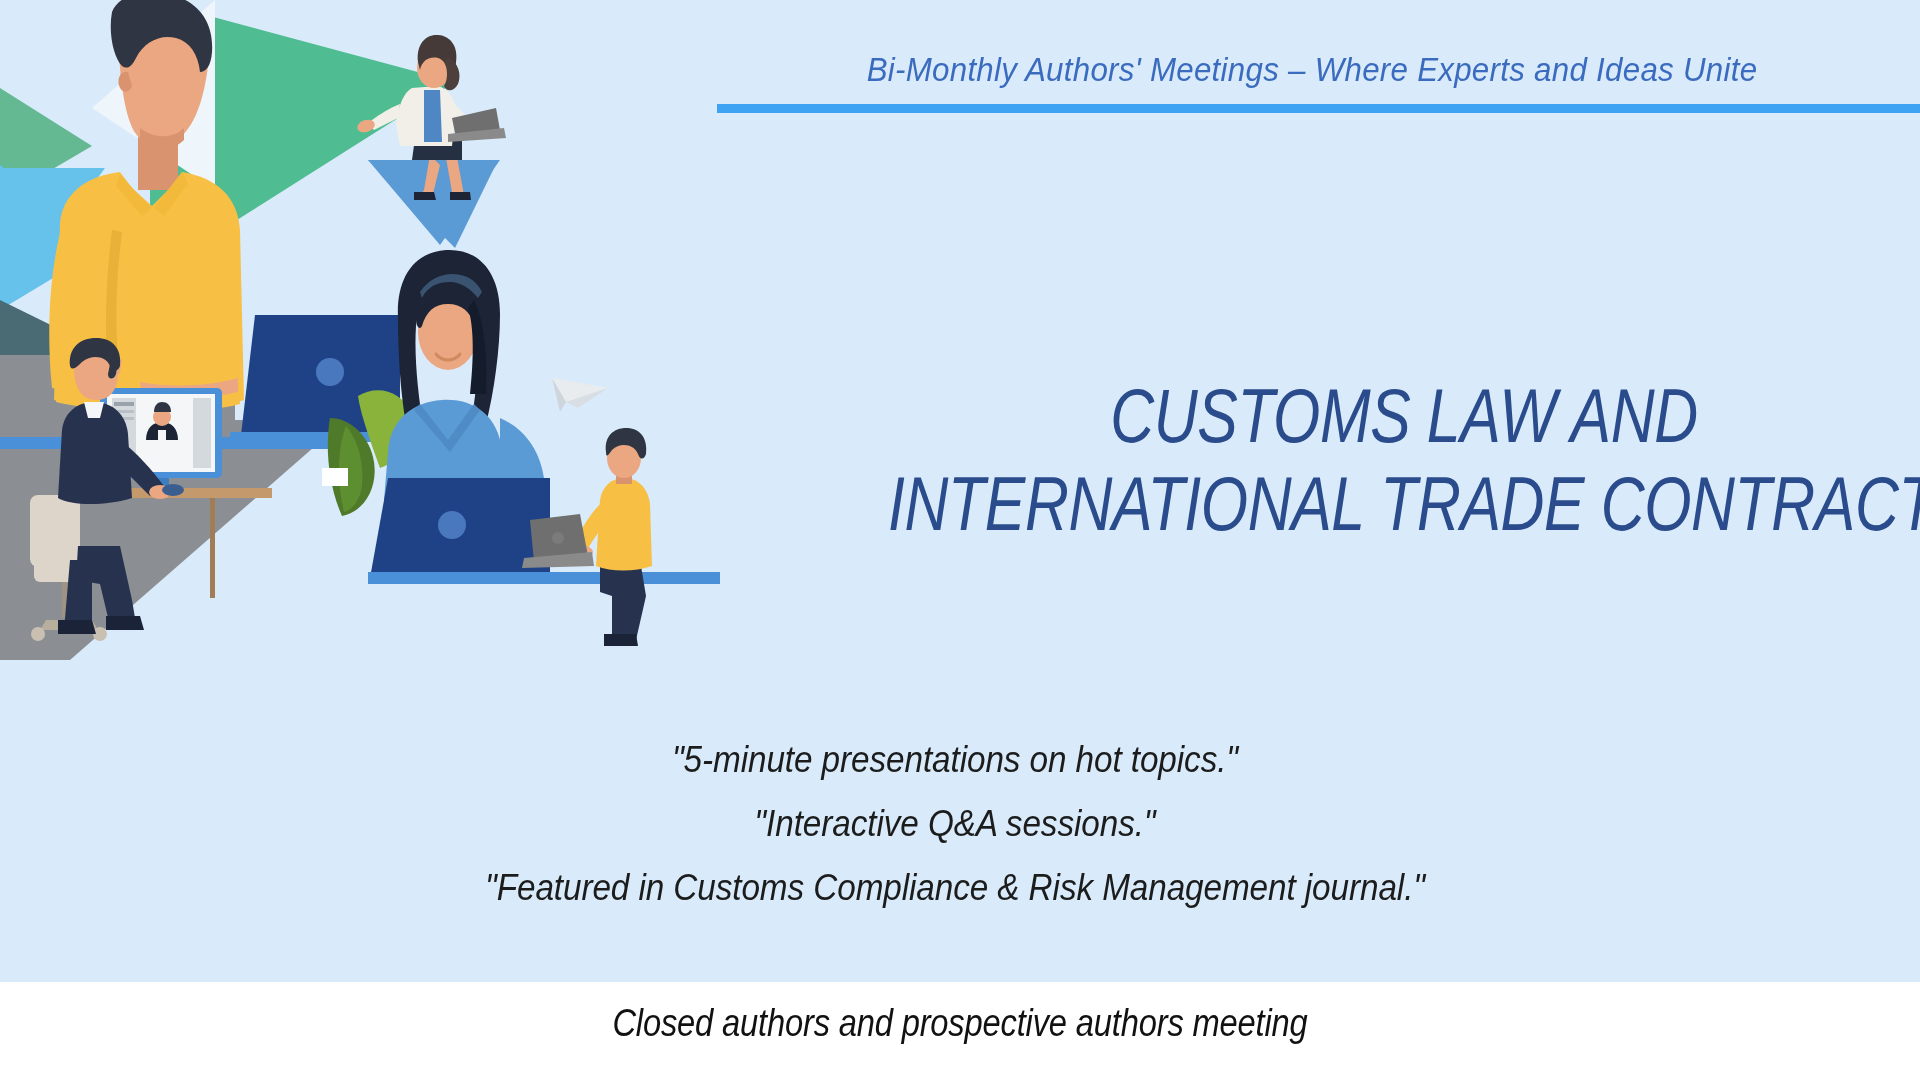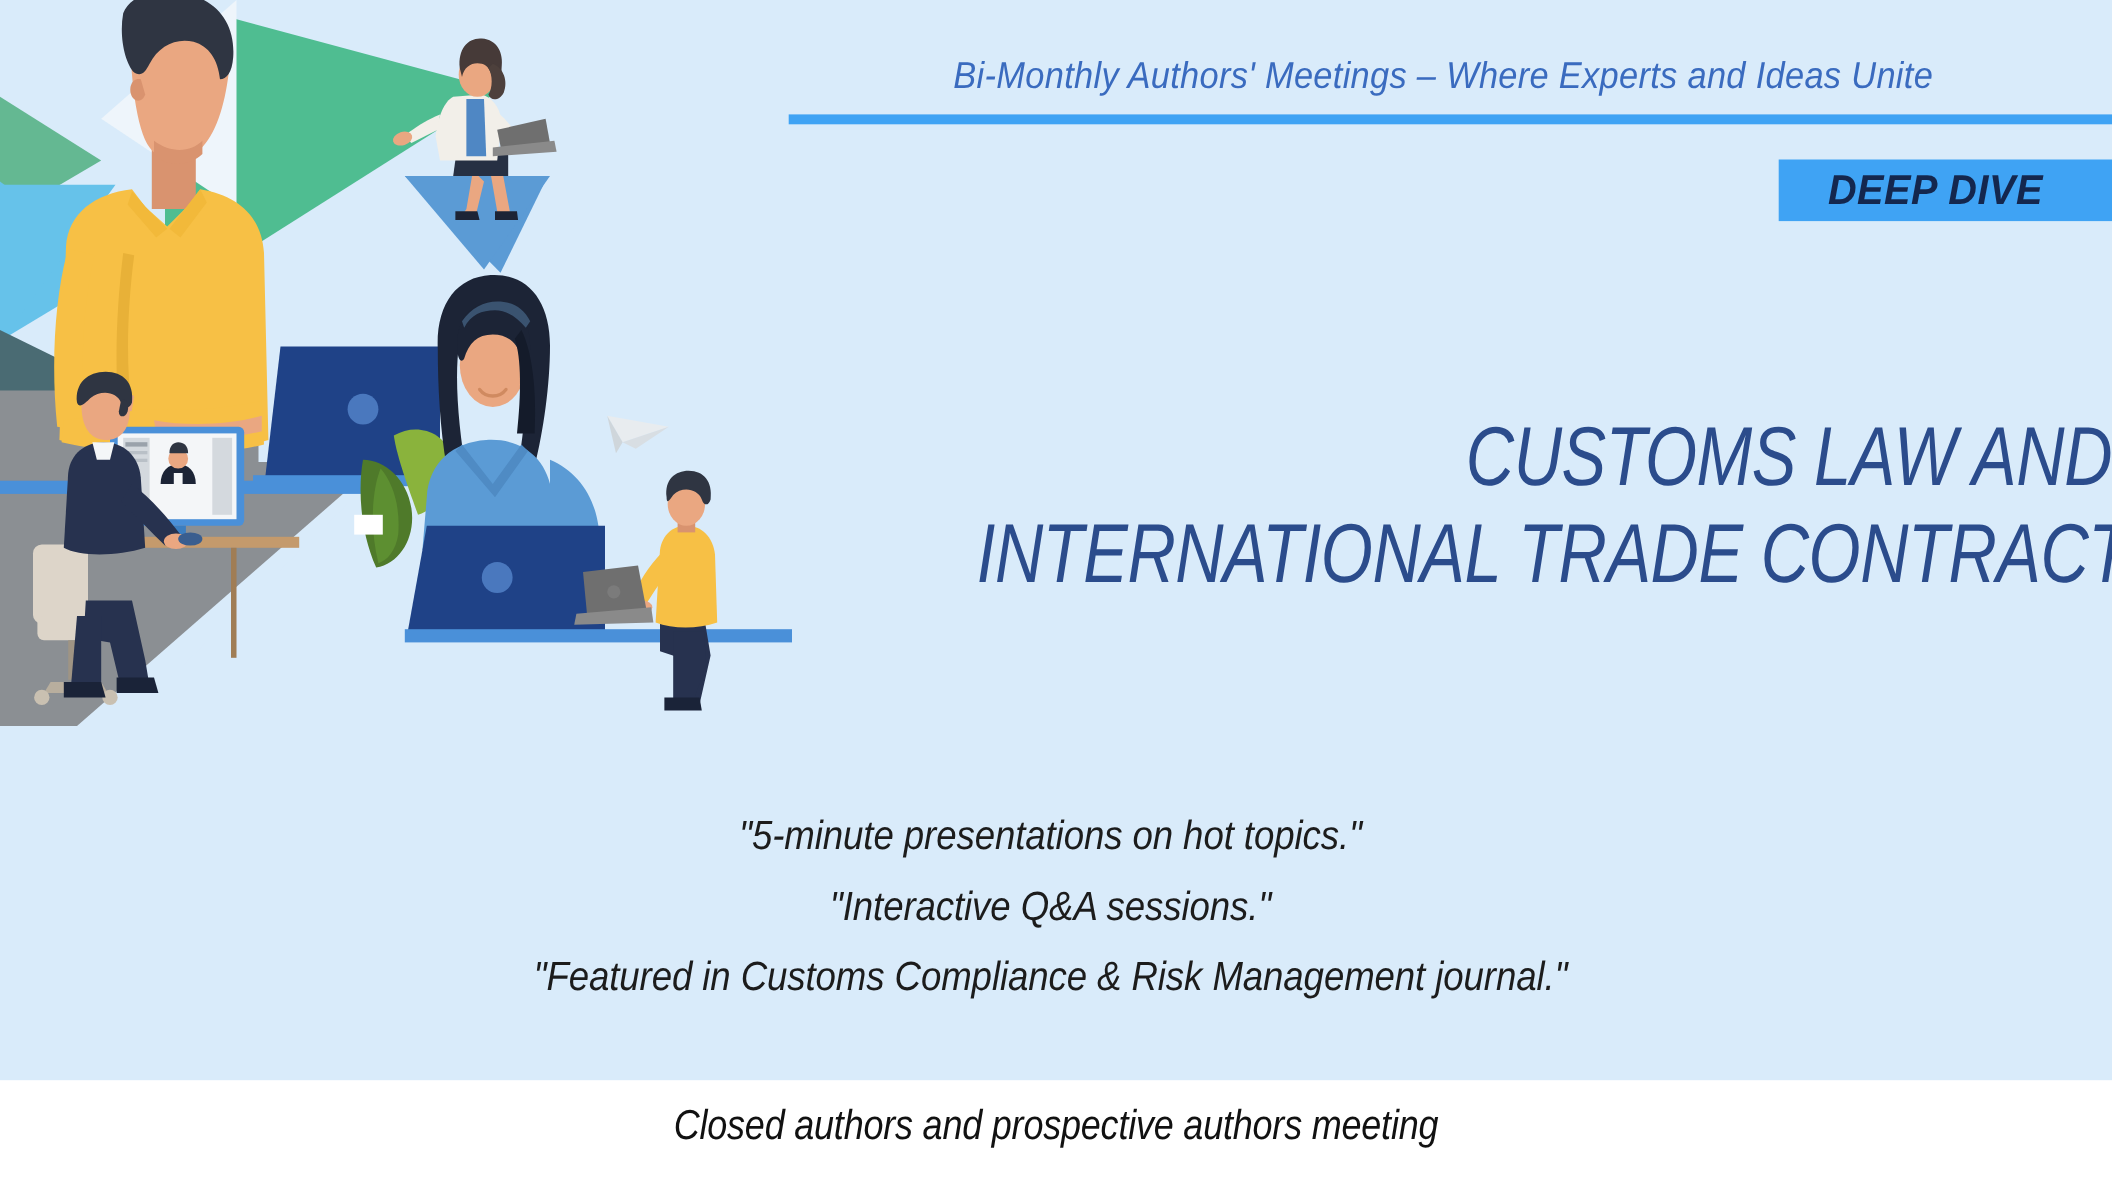--- a/index.html
+++ b/index.html
@@ -369,9 +369,6 @@
     <div class="header-text">Bi-Monthly Authors' Meetings – Where Experts and Ideas Unite</div>
     <div class="header-rule"></div>
 
-    <div class="badge">
-      <span class="badge-label">DEEP DIVE</span>
-    </div>
 
     <div class="title-block">
       <span class="title-line">CUSTOMS LAW AND</span>

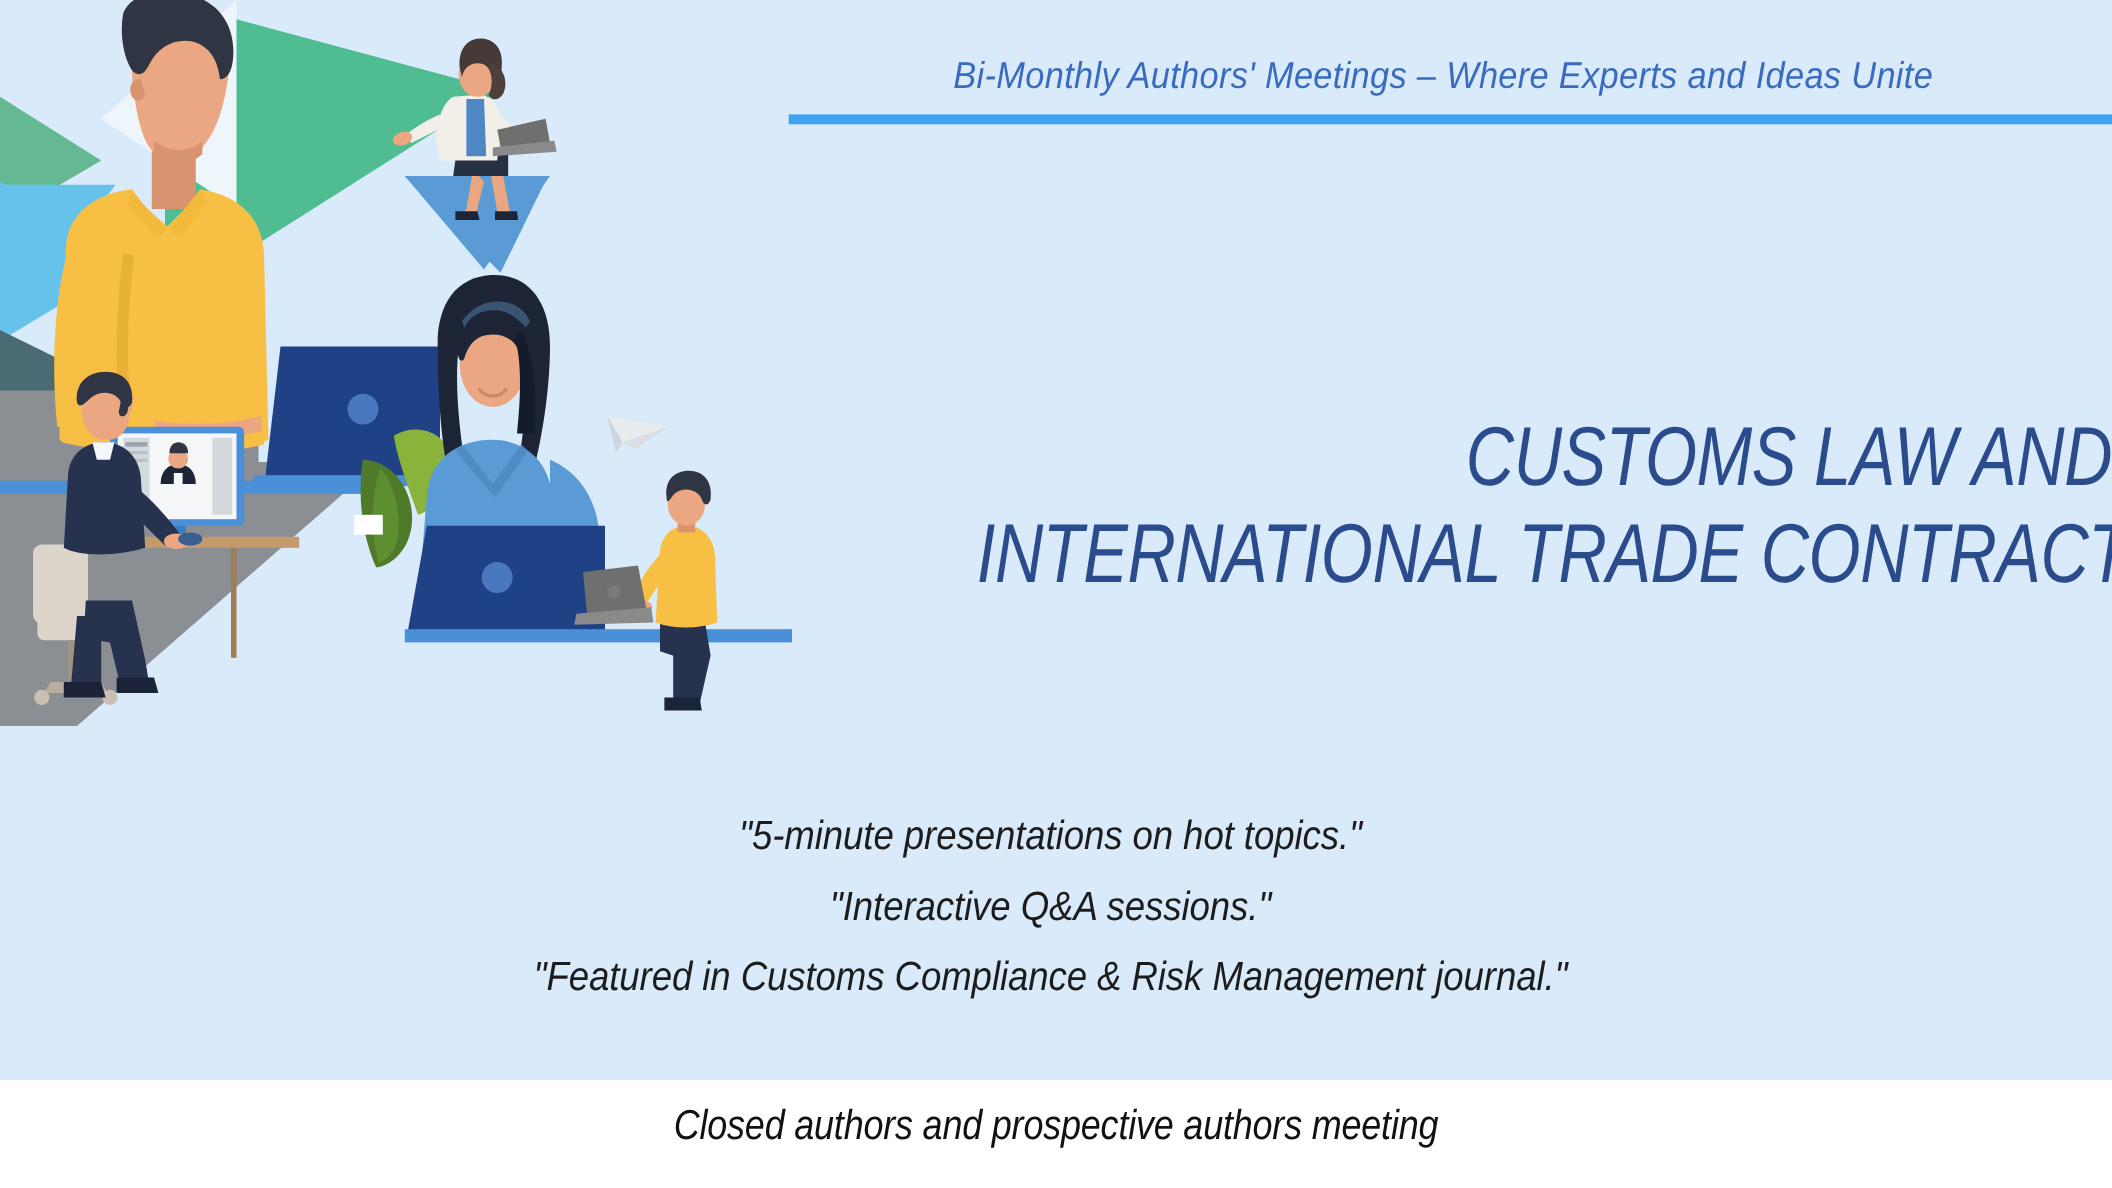--- a/index.html
+++ b/index.html
@@ -108,7 +108,7 @@
     left: 630px;
     top: 372px;
     width: 1290px;
-    text-align: right;
+    text-align: center;
     color: #2b4c8c;
   }
   .title-line {

